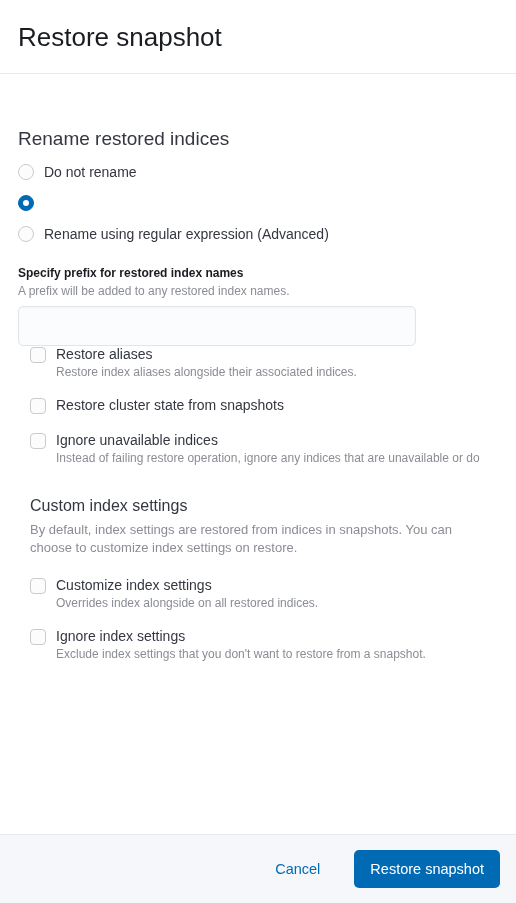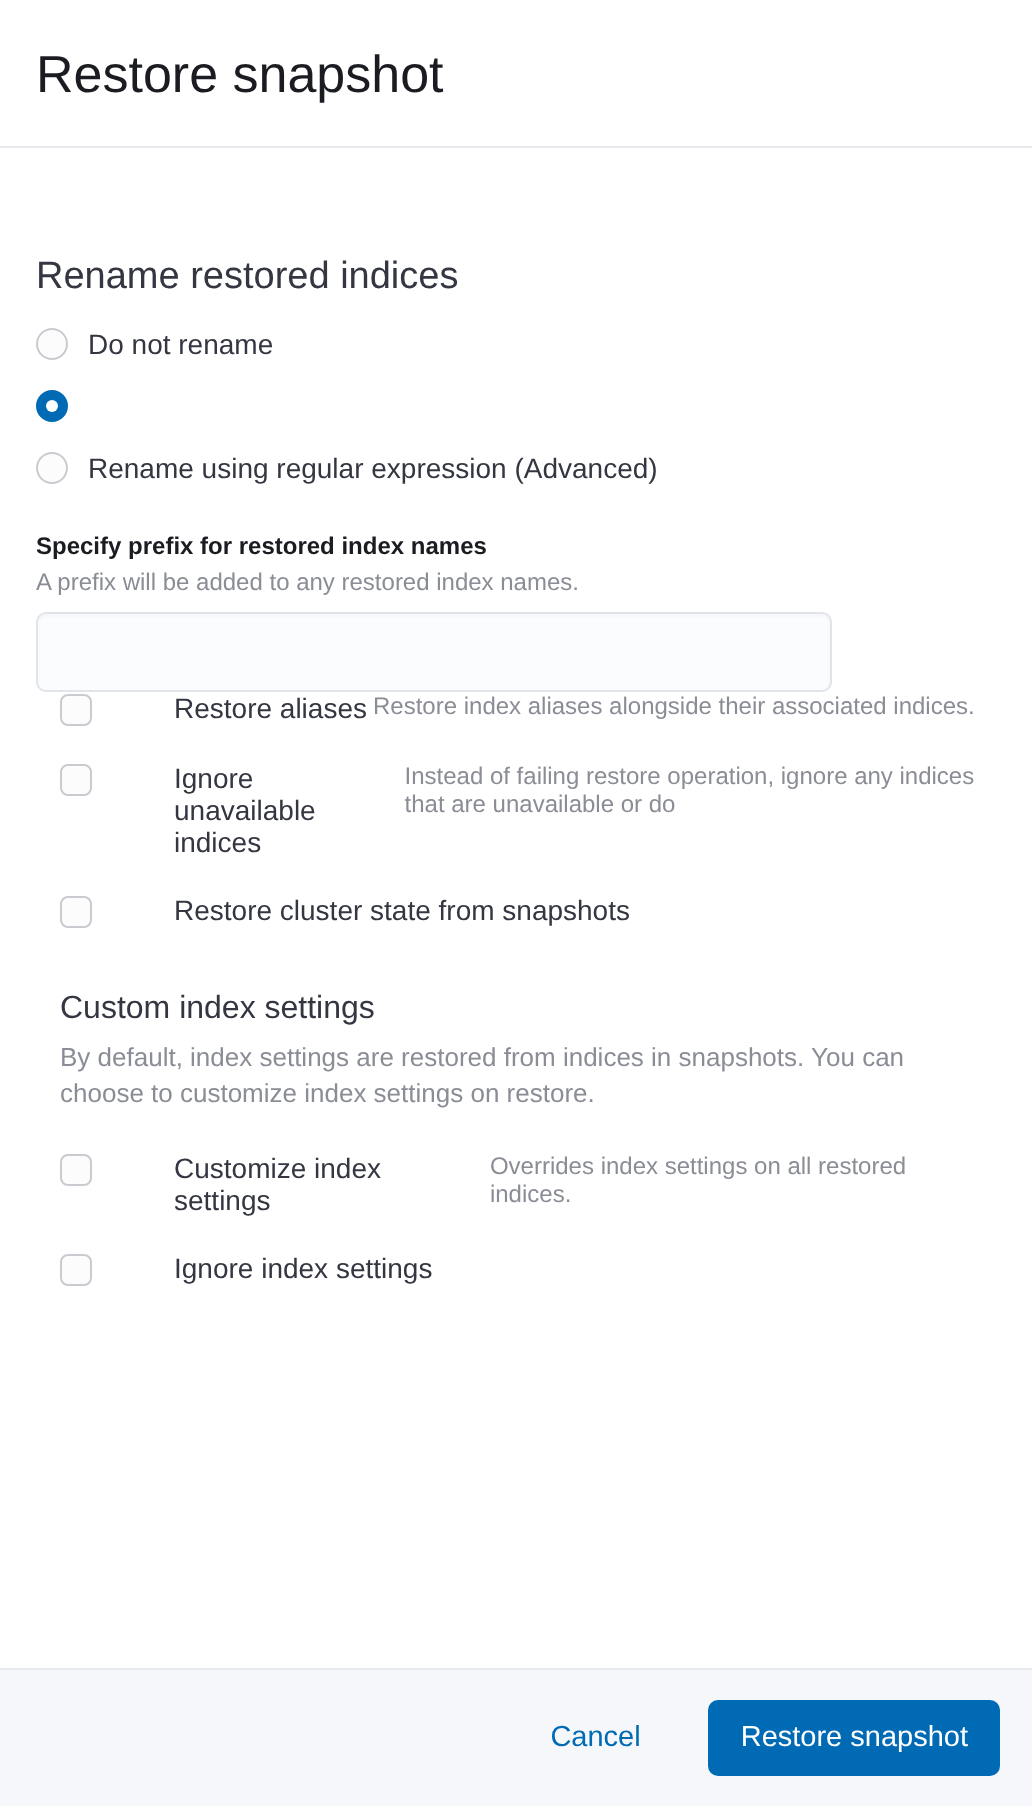--- a/index.html
+++ b/index.html
@@ -135,9 +135,8 @@
     }
     .checkbox-text {
       display: flex;
-      flex-direction: row;
+      flex-direction: column;
       gap: 3px;
-      margin-left: 31px;
     }
     .checkbox-label {
       font-size: 14px;

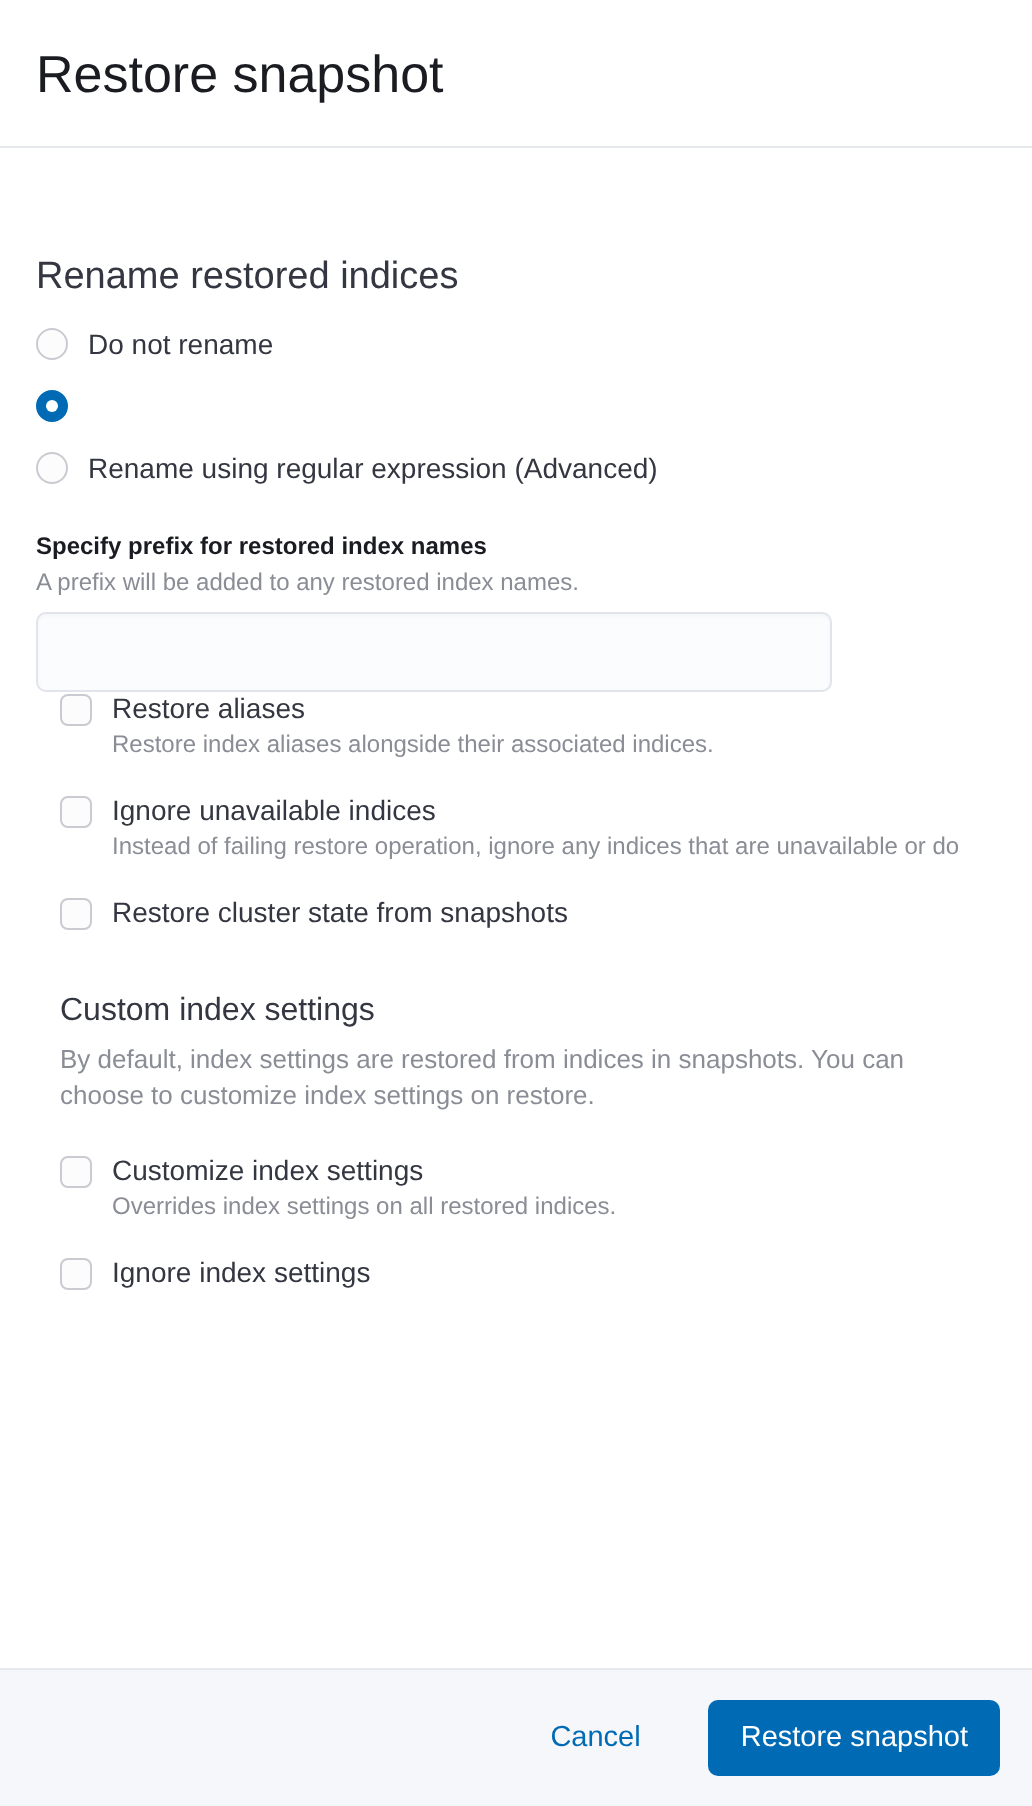--- a/index.html
+++ b/index.html
@@ -230,14 +230,14 @@
     <div class="checkbox-item">
       <div class="checkbox-box"></div>
       <div class="checkbox-text">
-        <span class="checkbox-label">Ignore unavailable indices</span>
-        <span class="checkbox-desc">Instead of failing restore operation, ignore any indices that are unavailable or do</span>
+        <span class="checkbox-label">Restore cluster state from snapshots</span>
       </div>
     </div>
     <div class="checkbox-item">
       <div class="checkbox-box"></div>
       <div class="checkbox-text">
-        <span class="checkbox-label">Restore cluster state from snapshots</span>
+        <span class="checkbox-label">Ignore unavailable indices</span>
+        <span class="checkbox-desc">Instead of failing restore operation, ignore any indices that are unavailable or do</span>
       </div>
     </div>
   </div>

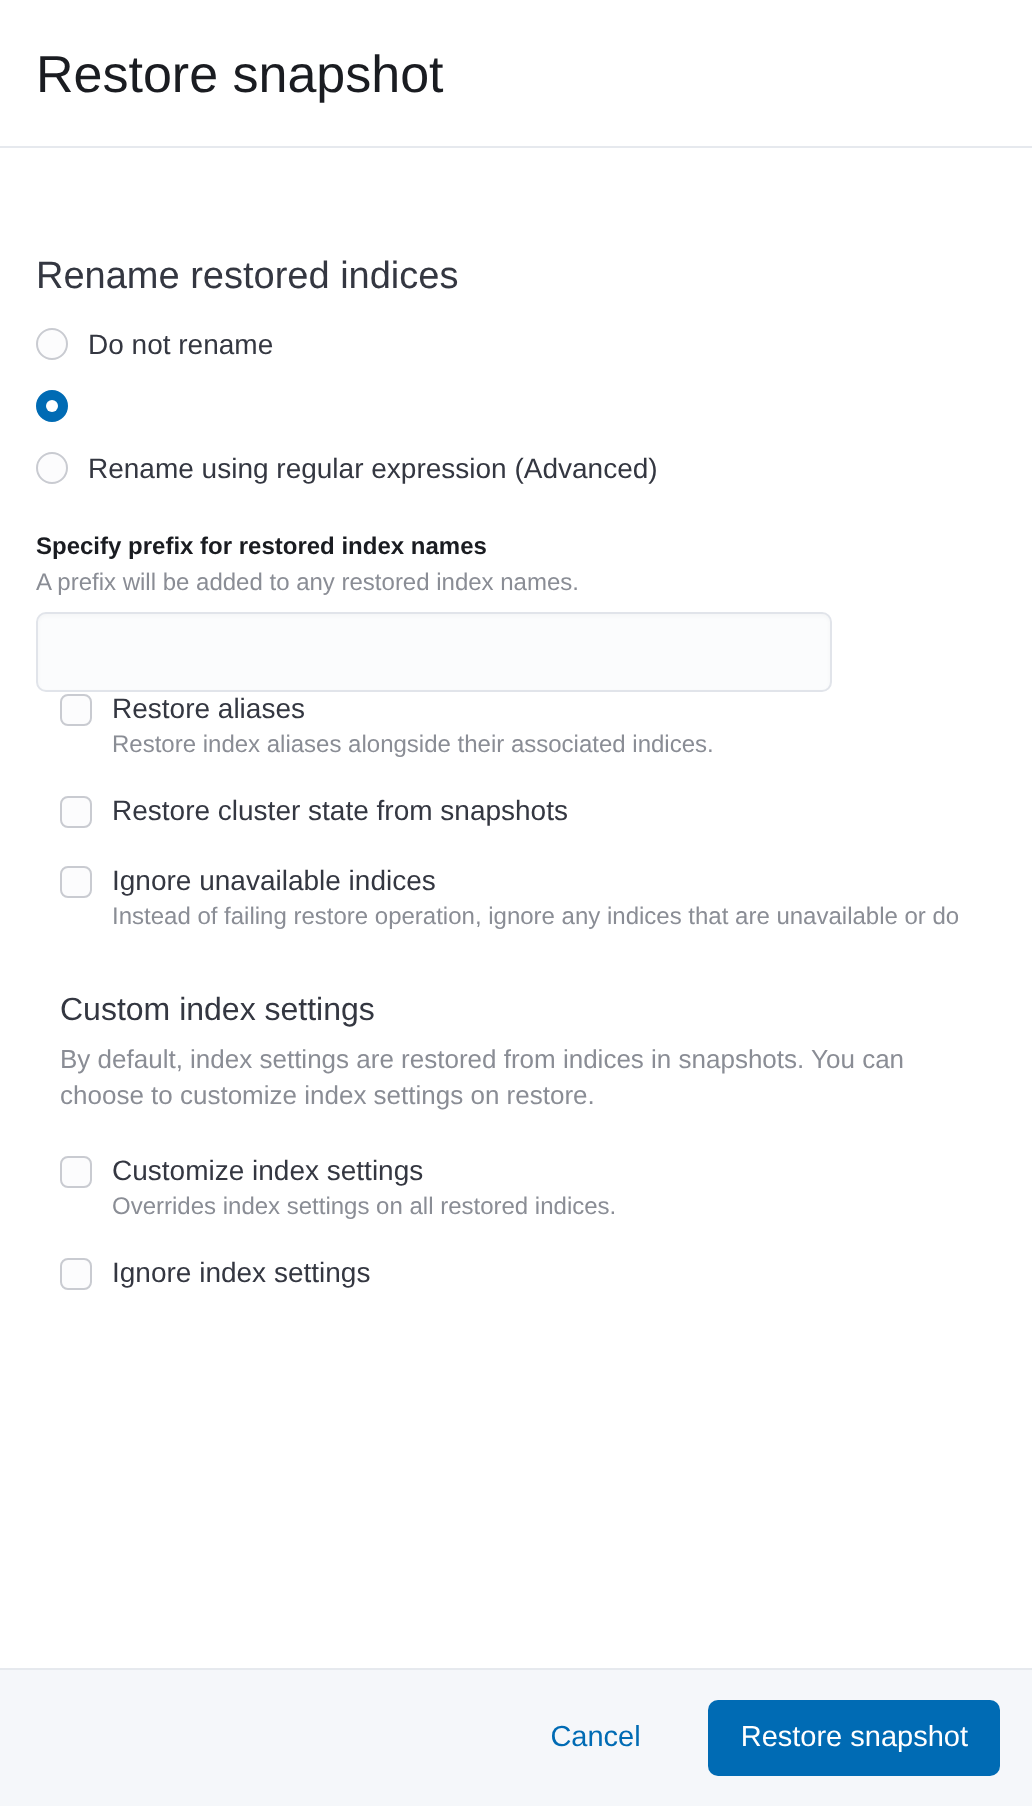--- a/index.html
+++ b/index.html
@@ -251,7 +251,7 @@
         <div class="checkbox-box"></div>
         <div class="checkbox-text">
           <span class="checkbox-label">Customize index settings</span>
-          <span class="checkbox-desc">Overrides index settings on all restored indices.</span>
+          <span class="checkbox-desc">Overrides index alongside on all restored indices.</span>
         </div>
       </div>
       <div class="checkbox-item">

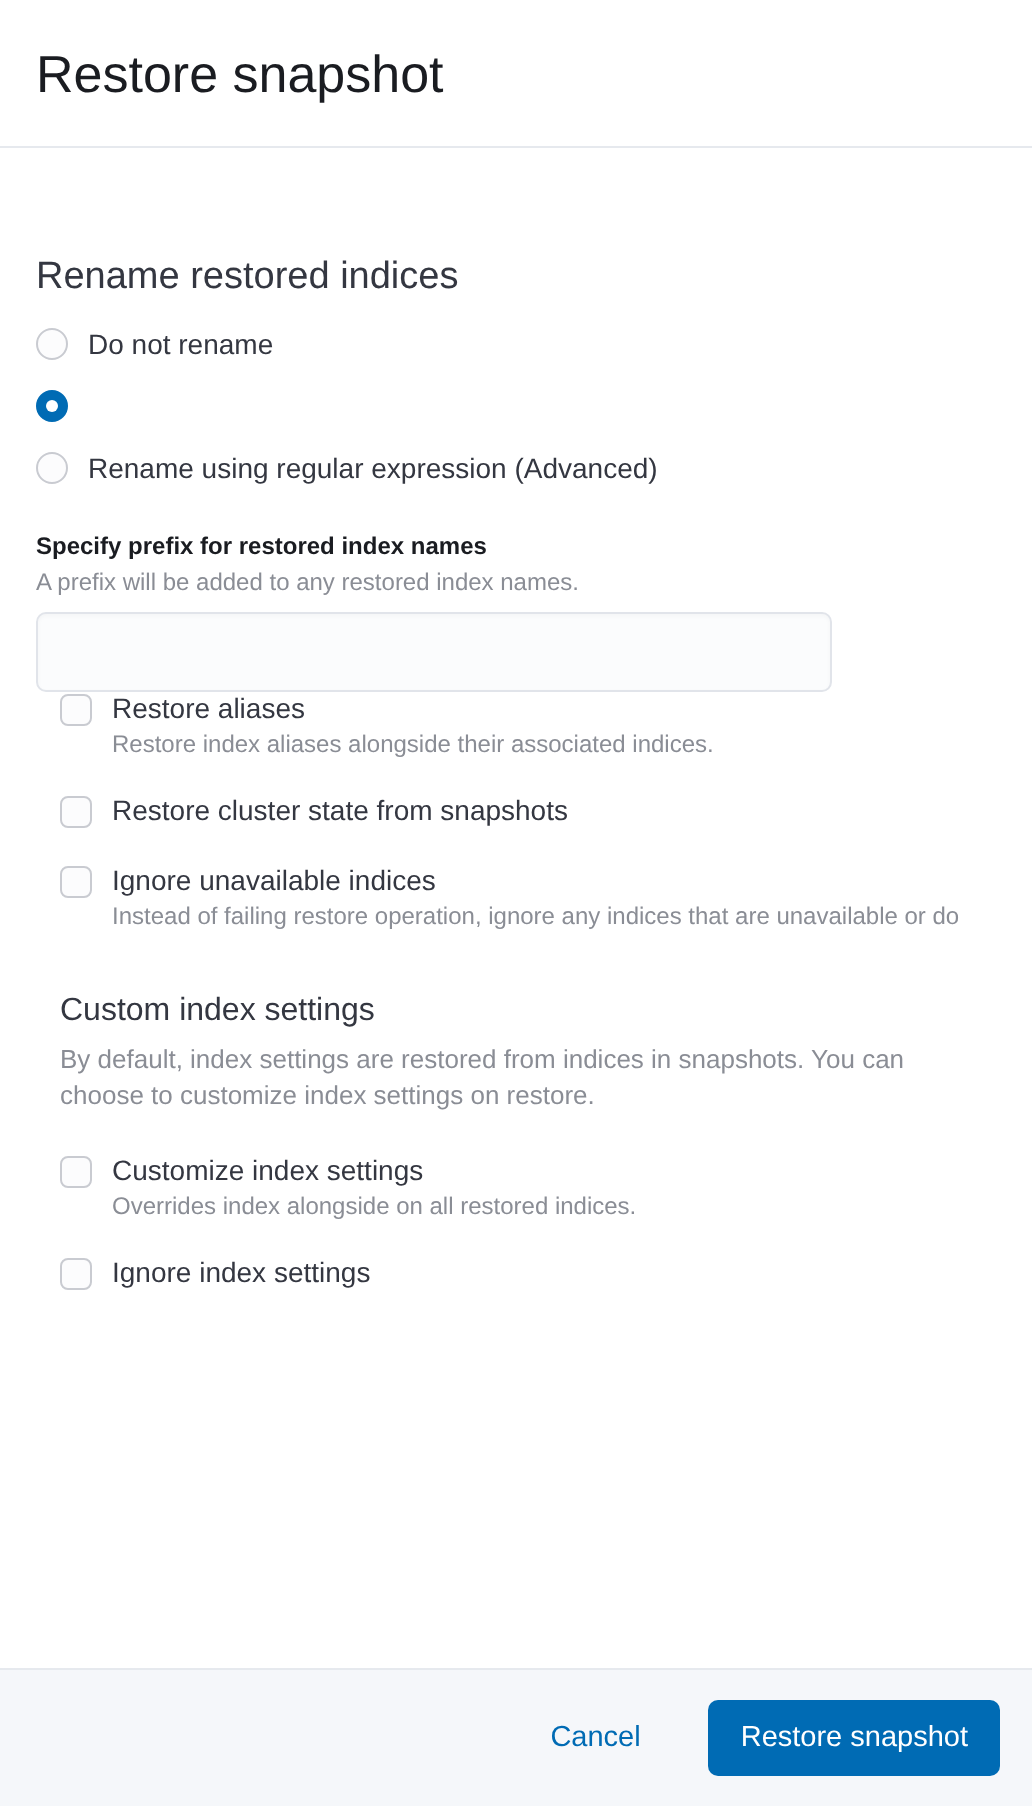--- a/index.html
+++ b/index.html
@@ -258,6 +258,7 @@
         <div class="checkbox-box"></div>
         <div class="checkbox-text">
           <span class="checkbox-label">Ignore index settings</span>
+          <span class="checkbox-desc">Exclude index settings that you don't want to restore from a snapshot.</span>
         </div>
       </div>
     </div>

